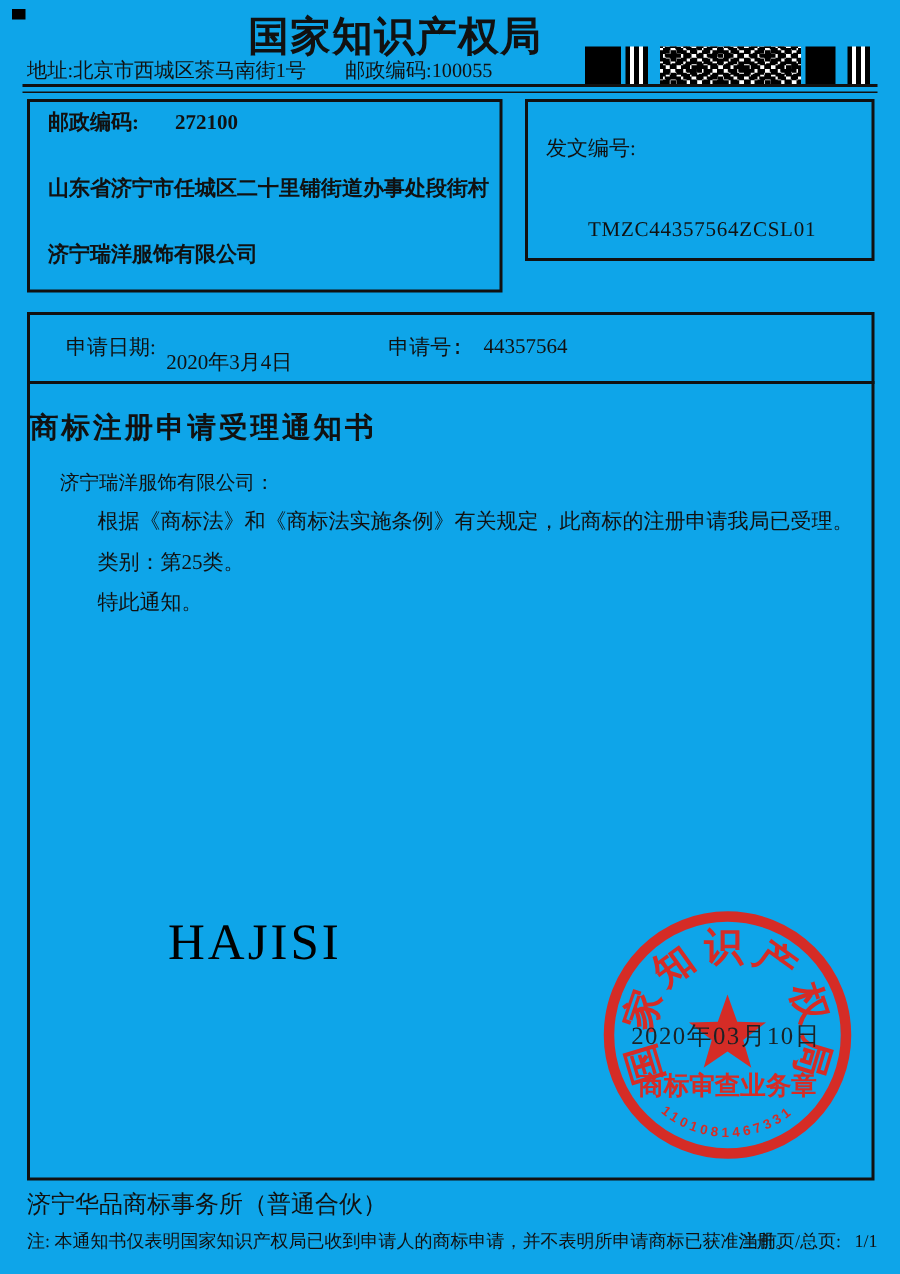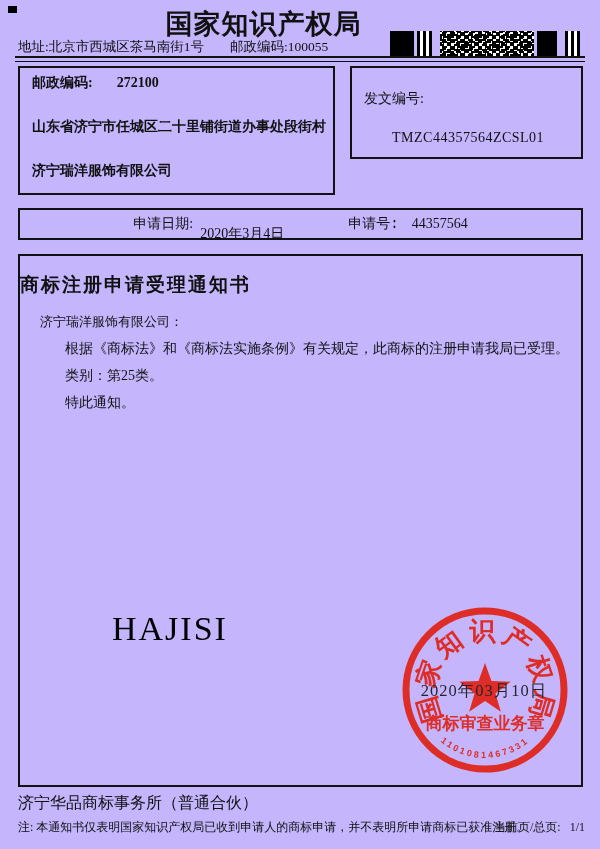--- a/index.html
+++ b/index.html
@@ -3,7 +3,7 @@
 <meta charset="utf-8">
 <style>
   html,body{margin:0;padding:0;background:#fff;}
-  .page{position:relative;width:600px;height:849px;background:#c4b5fd;overflow:hidden;
+  .page{position:relative;width:600px;height:849px;background:#0ea5e9;overflow:hidden;
         font-family:"Liberation Serif","DejaVu Serif",serif;color:#111;}
 
   .reg-mark{position:absolute;left:8px;top:6px;width:9px;height:7px;background:#000;}

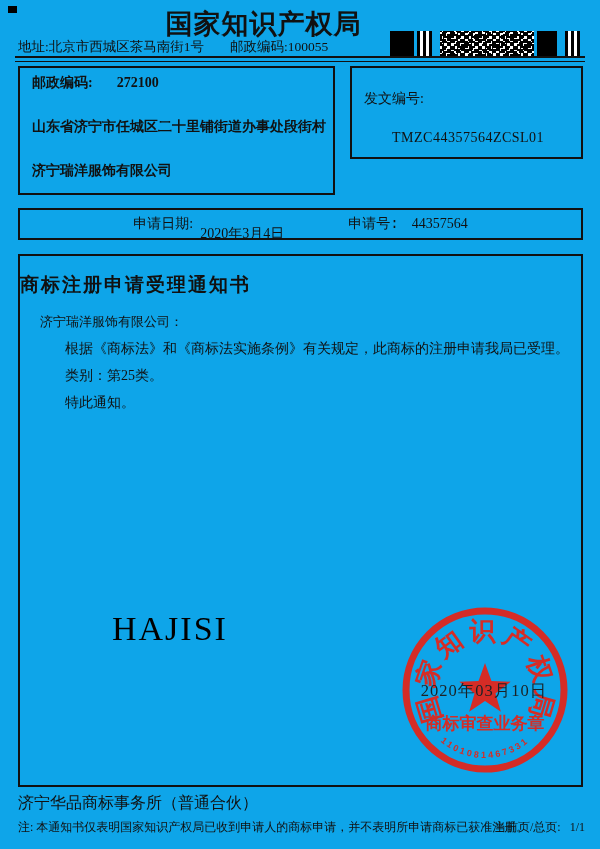--- a/index.html
+++ b/index.html
@@ -37,7 +37,7 @@
   .recipient-box .line{line-height:14px;margin-bottom:30px;white-space:nowrap;}
   .recipient-box .val{margin-left:24px;}
 
-  .docnum-box{left:350px;top:66px;width:233px;height:93px;padding:22px 12px;}
+  .docnum-box{left:350px;top:66px;width:233px;height:108px;padding:22px 12px;}
   .docnum-box .num{margin-left:28px;margin-top:22px;letter-spacing:.5px;}
 
   .app-box{left:18px;top:208px;width:565px;height:32px;display:flex;align-items:center;

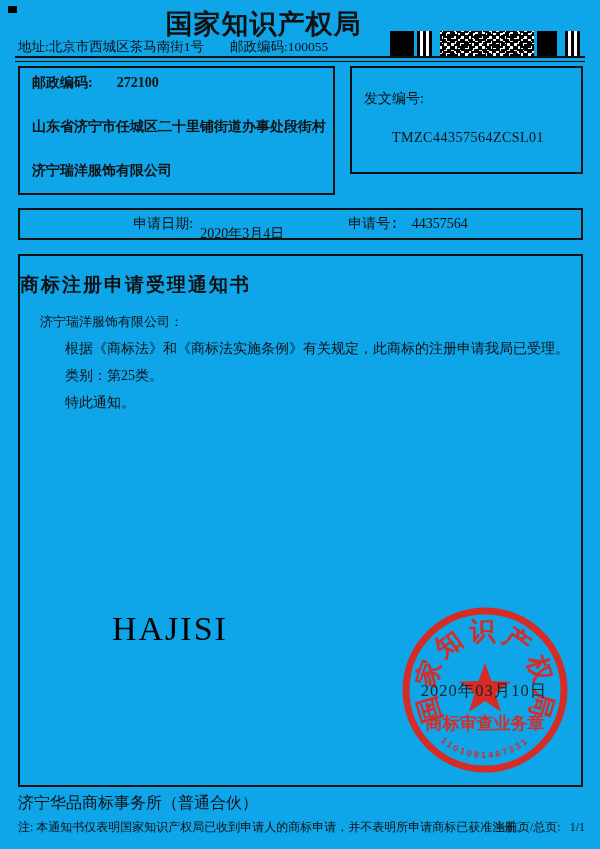--- a/index.html
+++ b/index.html
@@ -38,7 +38,7 @@
   .recipient-box .val{margin-left:24px;}
 
   .docnum-box{left:350px;top:66px;width:233px;height:108px;padding:22px 12px;}
-  .docnum-box .num{margin-left:28px;margin-top:22px;letter-spacing:.5px;}
+  .docnum-box .num{margin-left:28px;margin-top:38px;letter-spacing:.5px;}
 
   .app-box{left:18px;top:208px;width:565px;height:32px;display:flex;align-items:center;
            padding:0 12px;white-space:nowrap;justify-content:center;}

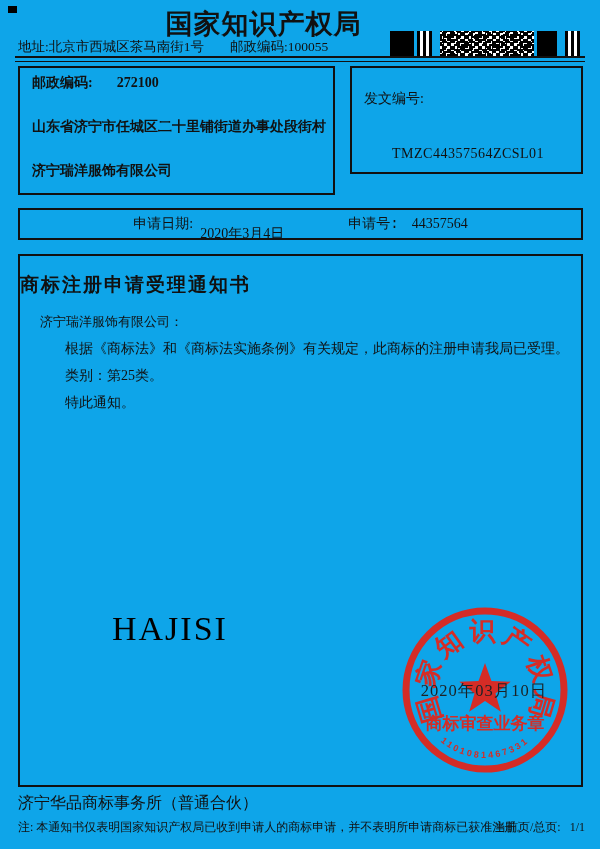--- a/index.html
+++ b/index.html
@@ -40,8 +40,8 @@
   .docnum-box{left:350px;top:66px;width:233px;height:108px;padding:22px 12px;}
   .docnum-box .num{margin-left:28px;margin-top:38px;letter-spacing:.5px;}
 
-  .app-box{left:18px;top:208px;width:565px;height:32px;display:flex;align-items:center;
-           padding:0 12px;white-space:nowrap;justify-content:center;}
+  .app-box{left:18px;top:208px;width:565px;height:48px;display:flex;align-items:center;
+           padding:0 24px;white-space:nowrap;}
   .app-box .v1{margin-left:7px;margin-top:19px;}
   .app-box .l2{margin-left:64px;font-family:Liberation Mono, monospace;}
   .app-box .v2{margin-left:13px;}

